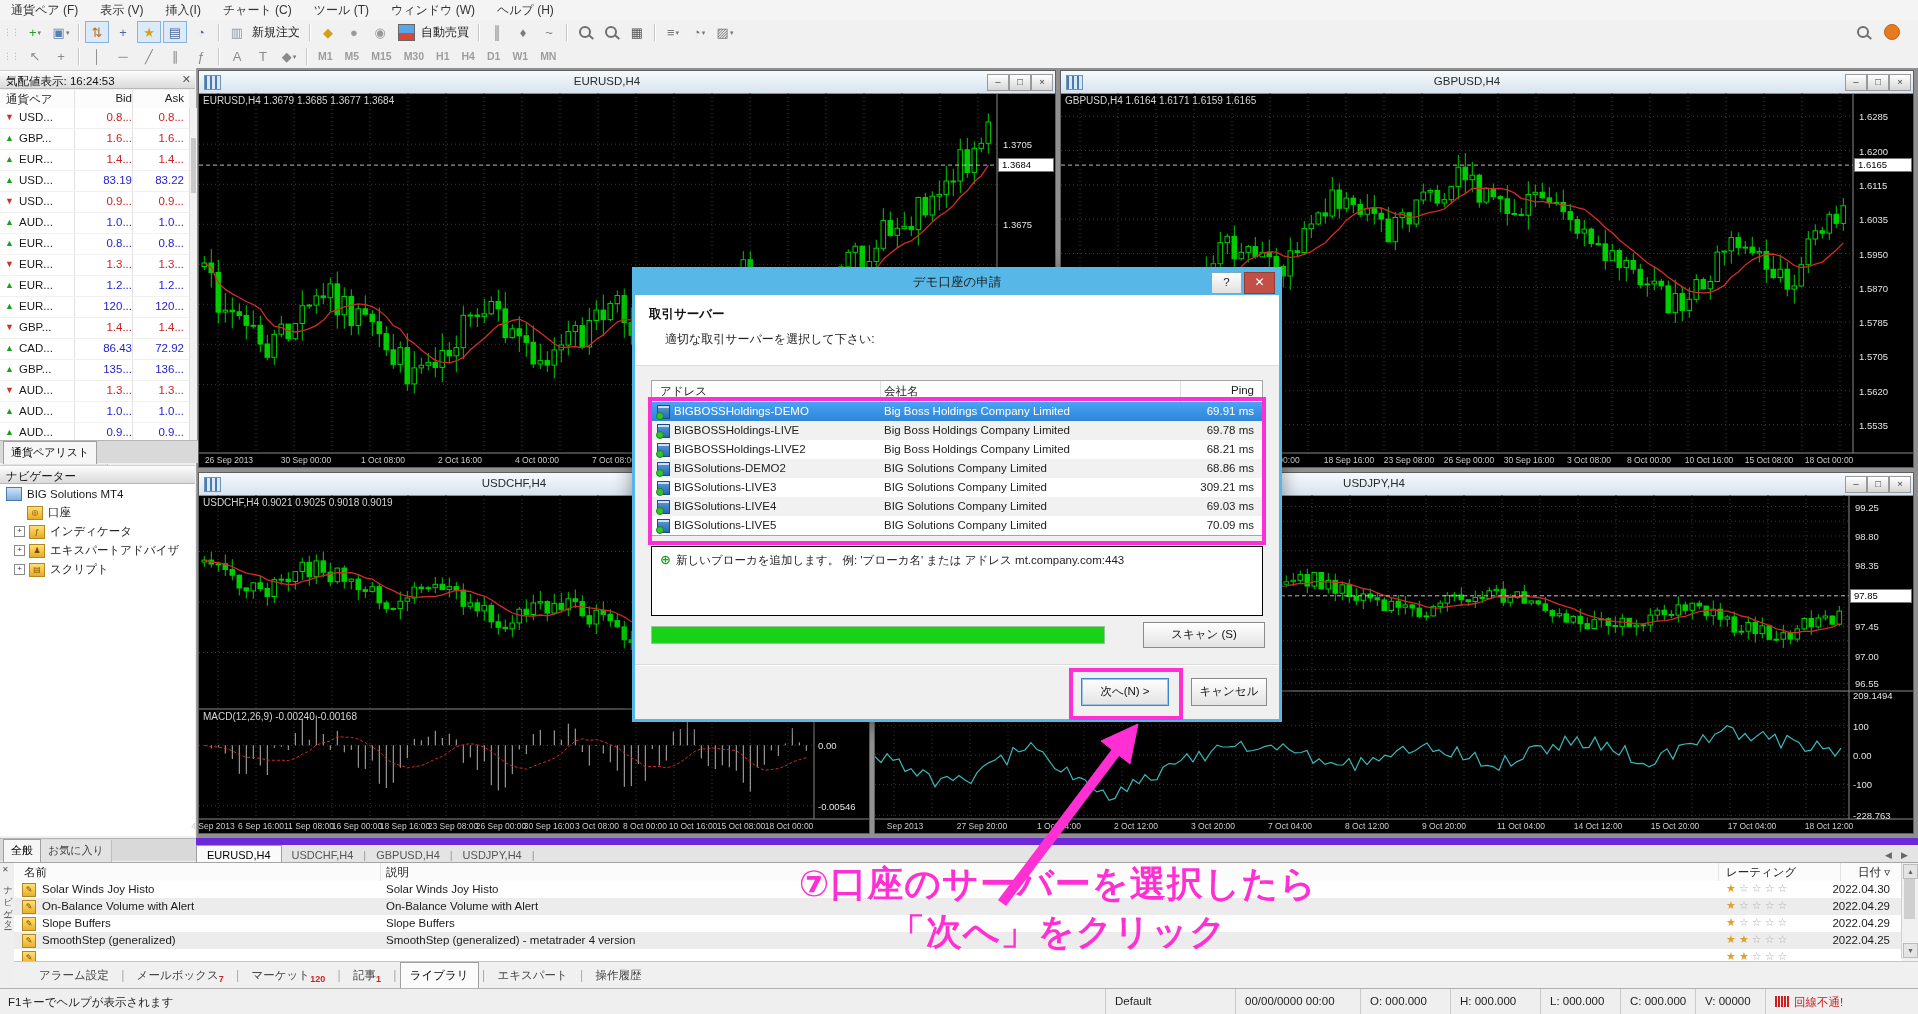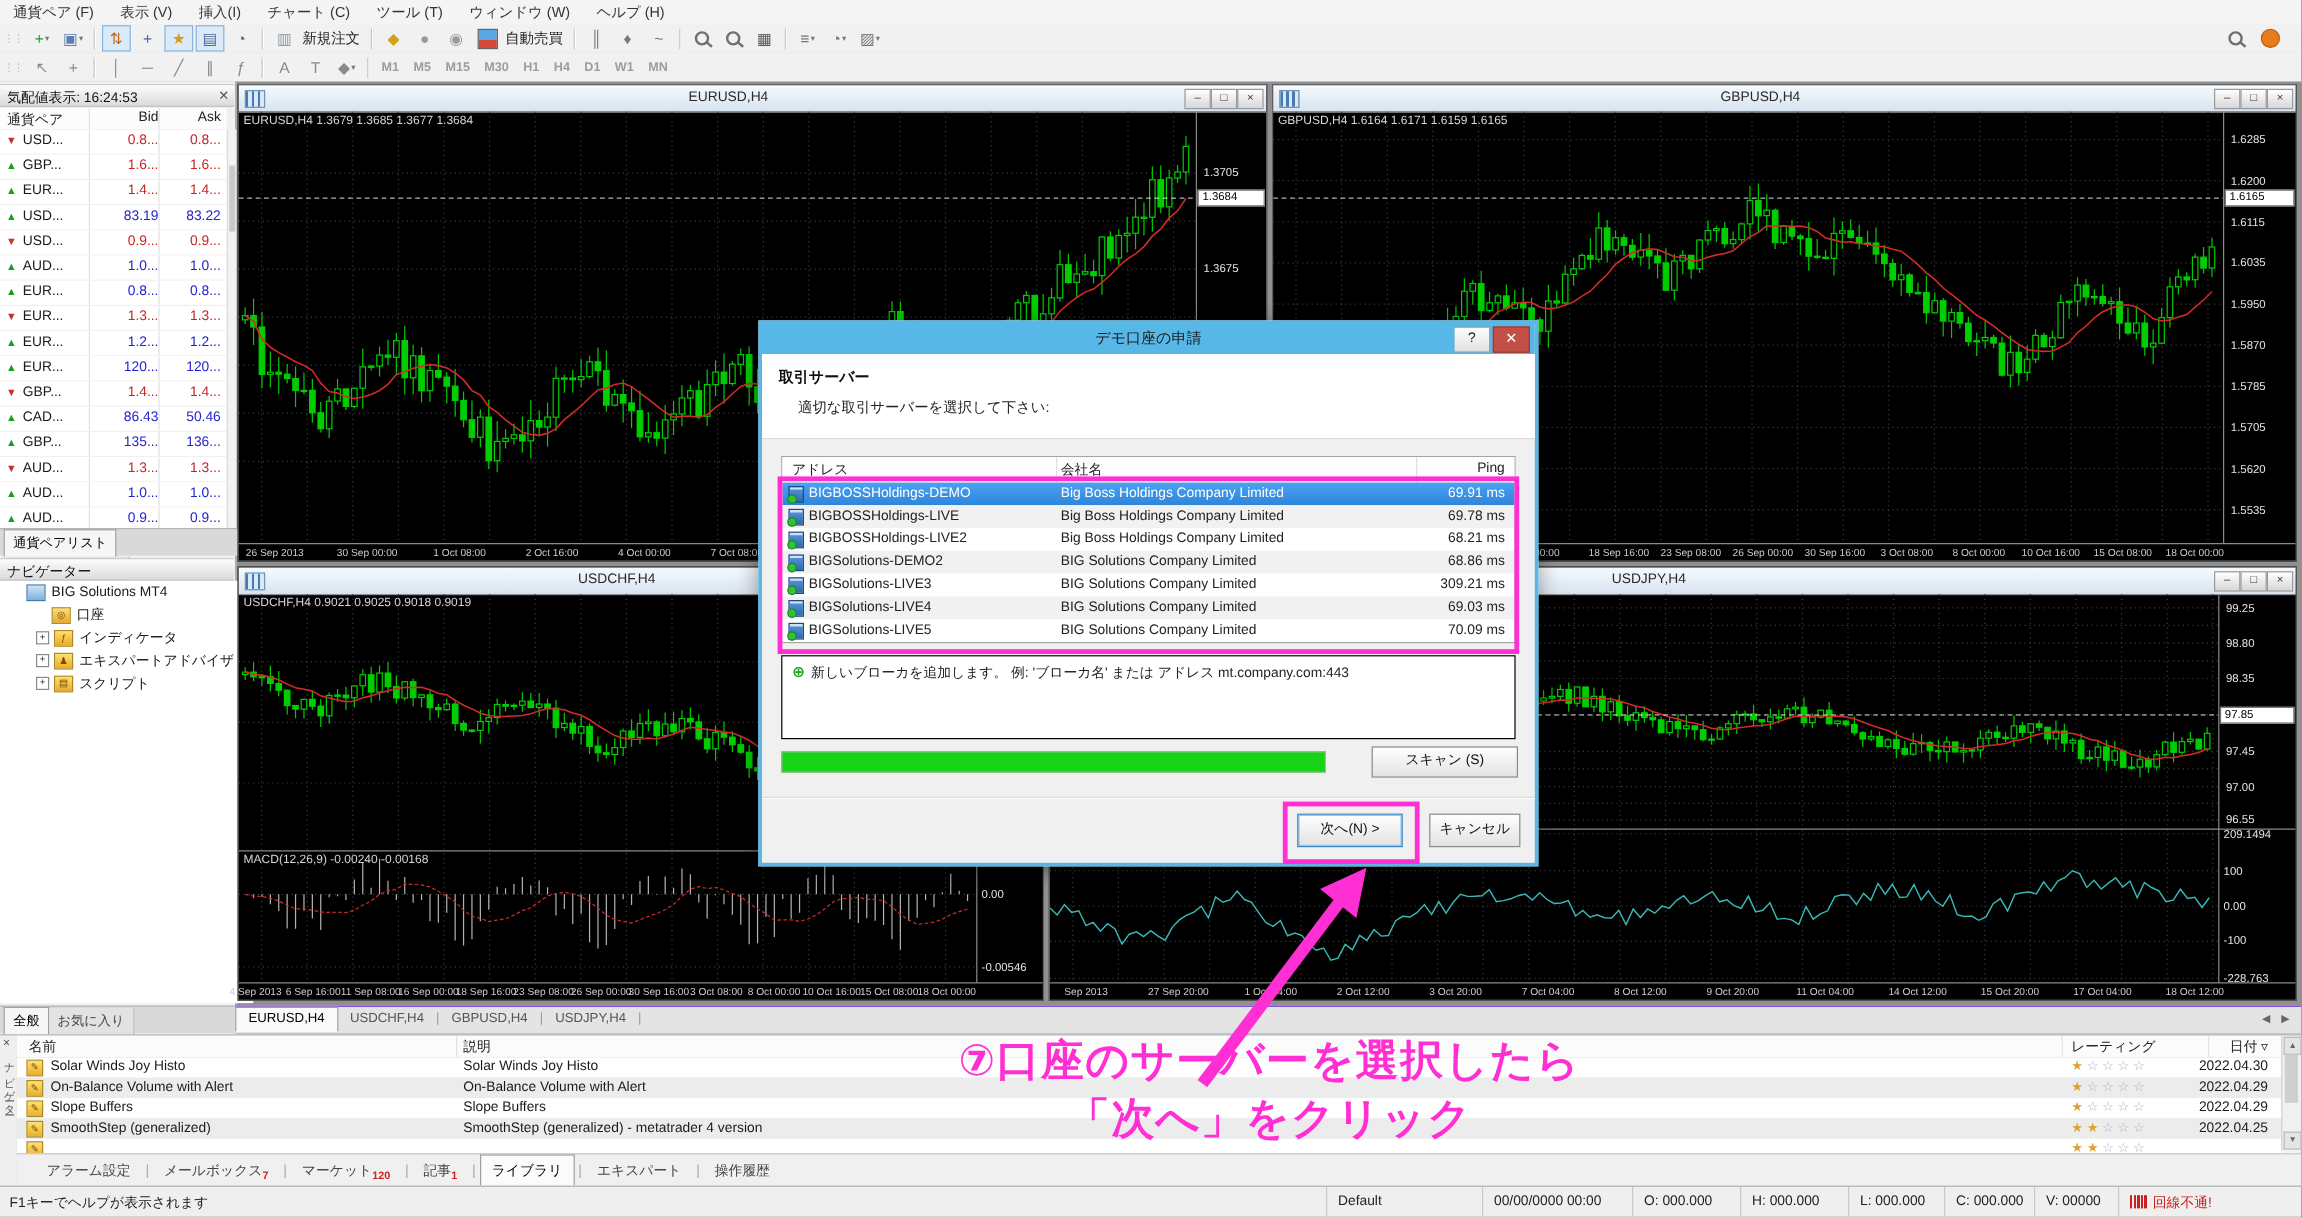--- a/index.html
+++ b/index.html
@@ -364,7 +364,7 @@
           <span class="arr" style="color: rgb(24, 160, 24);">▲</span>
           <span class="sym">CAD...</span>
           <span class="bidc vb">86.43</span>
-          <span class="askc vb">50.46</span>
+          <span class="askc vb">72.92</span>
           <span class="vline" style="left: 74px;"></span>
           <span class="vline" style="left: 132px;"></span>
         </div>

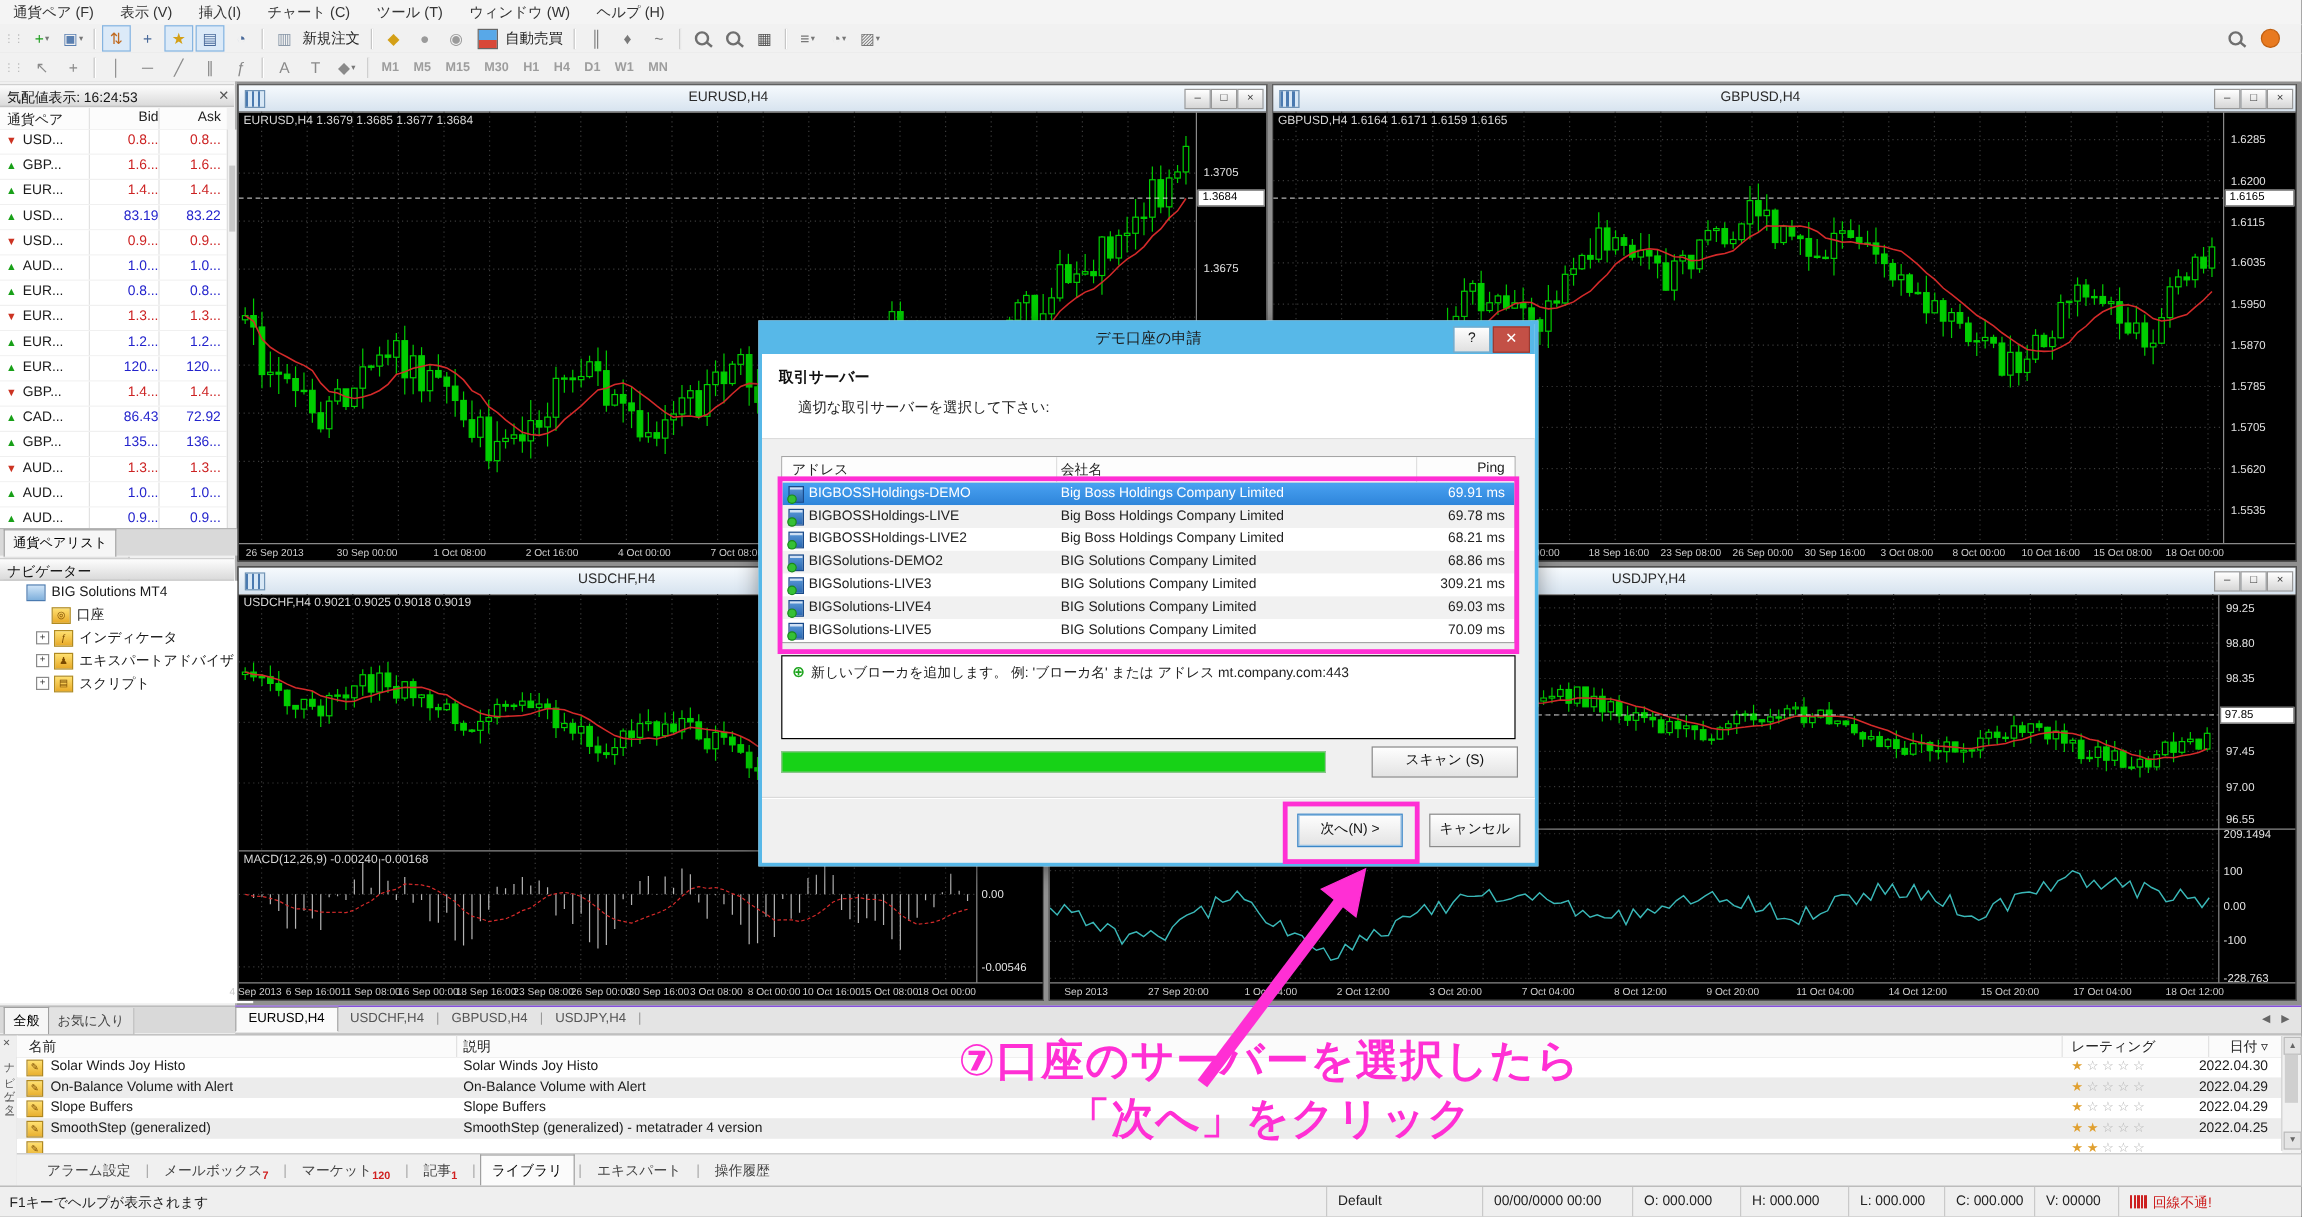--- a/index.html
+++ b/index.html
@@ -406,7 +406,7 @@
       </div>
       <div class="ltabbar" style="left: 0px; top: 372px; width: 196px; height: 22px; padding-left: 3px;"><span class="ltab act">通貨ペアリスト</span><span class="ltab">ティックチャート</span></div>
       <div class="panel-h" style="top: 397px;"><span>ナビゲーター</span></div>
-      <div style="position: absolute; left: 0px; top: 416px; width: 195px; height: 352px; background: rgb(255, 255, 255); overflow: hidden; padding-left: 16px;">
+      <div style="position: absolute; left: 0px; top: 416px; width: 195px; height: 352px; background: rgb(255, 255, 255); overflow: hidden;">
         <div class="navrow" style="padding-left: 6px;">
           <span class="nico blue"></span>
           <span>BIG Solutions MT4</span>

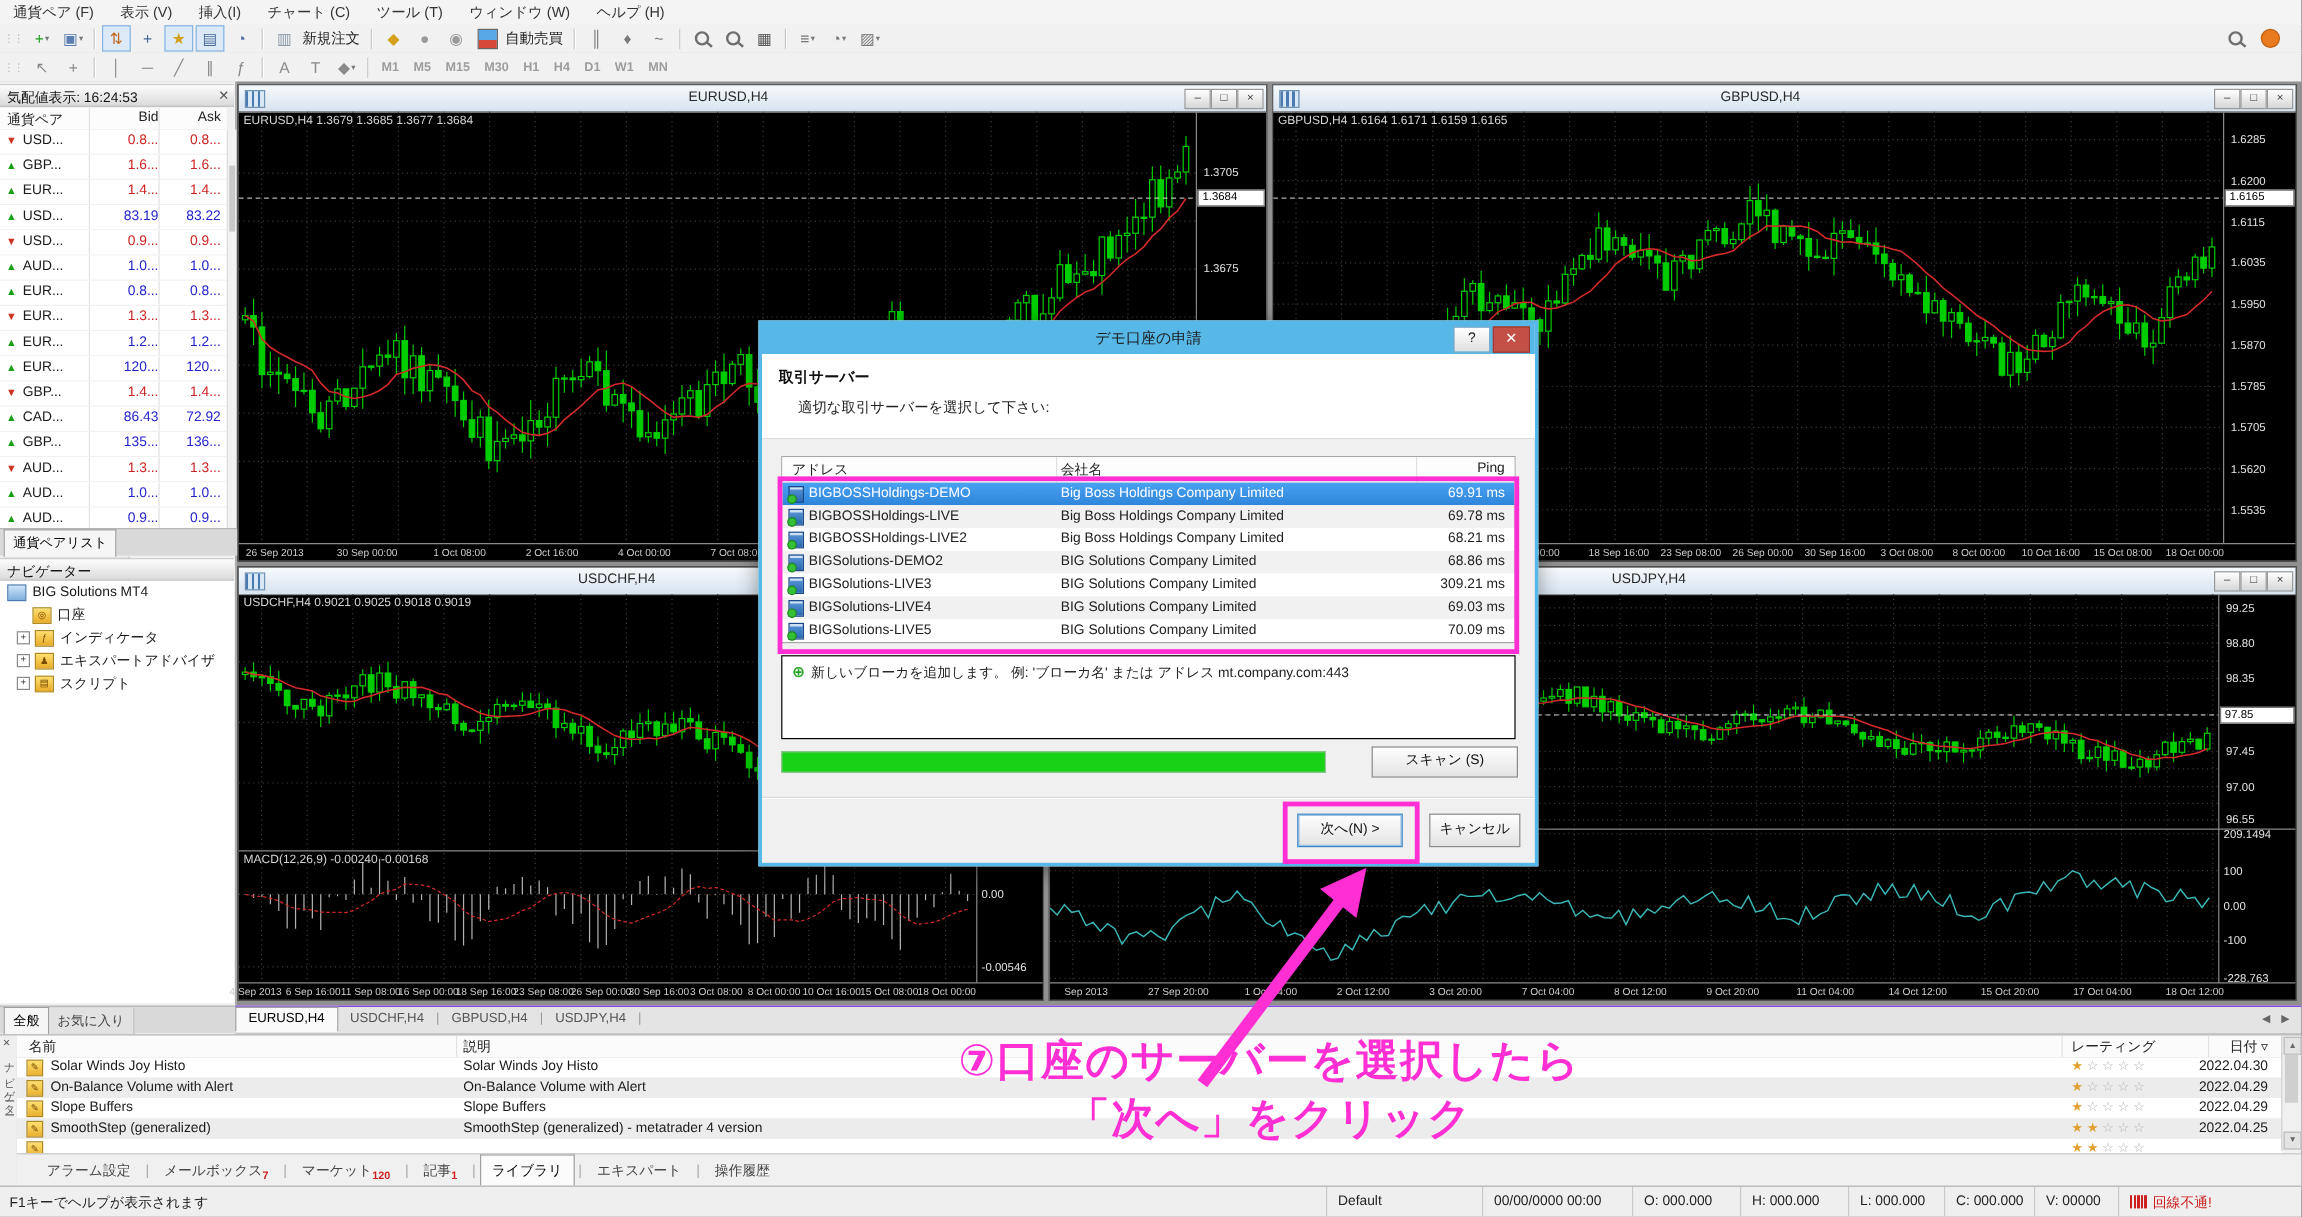--- a/index.html
+++ b/index.html
@@ -55,7 +55,7 @@
   .axbox{position:absolute;background:#fff;color:#000;font-size:9.5px;padding:0 3px;border:1px solid #777;line-height:12px;}
   .axx{position:absolute;font-size:8.5px;color:#cccccc;transform:translateX(-50%);white-space:nowrap;}
   
-  #ctabs{position:absolute;left:196px;top:838px;right:0;height:22px;background:#e4e4e4;border-top:1px solid #6d28d9;border-bottom:1px solid #bdbdbd;}
+  #ctabs{position:absolute;left:196px;top:838px;right:0;height:22px;background:#e4e4e4;border-top:7px solid #6d28d9;border-bottom:1px solid #bdbdbd;}
   .ctab{display:inline-block;padding:3px 10px 4px;font-size:11px;color:#555;}
   .ctab.act{background:#fafafa;border:1px solid #9f9f9f;border-bottom:1px solid #fafafa;color:#000;}
   .ctsep{color:#999;font-size:11px;}

